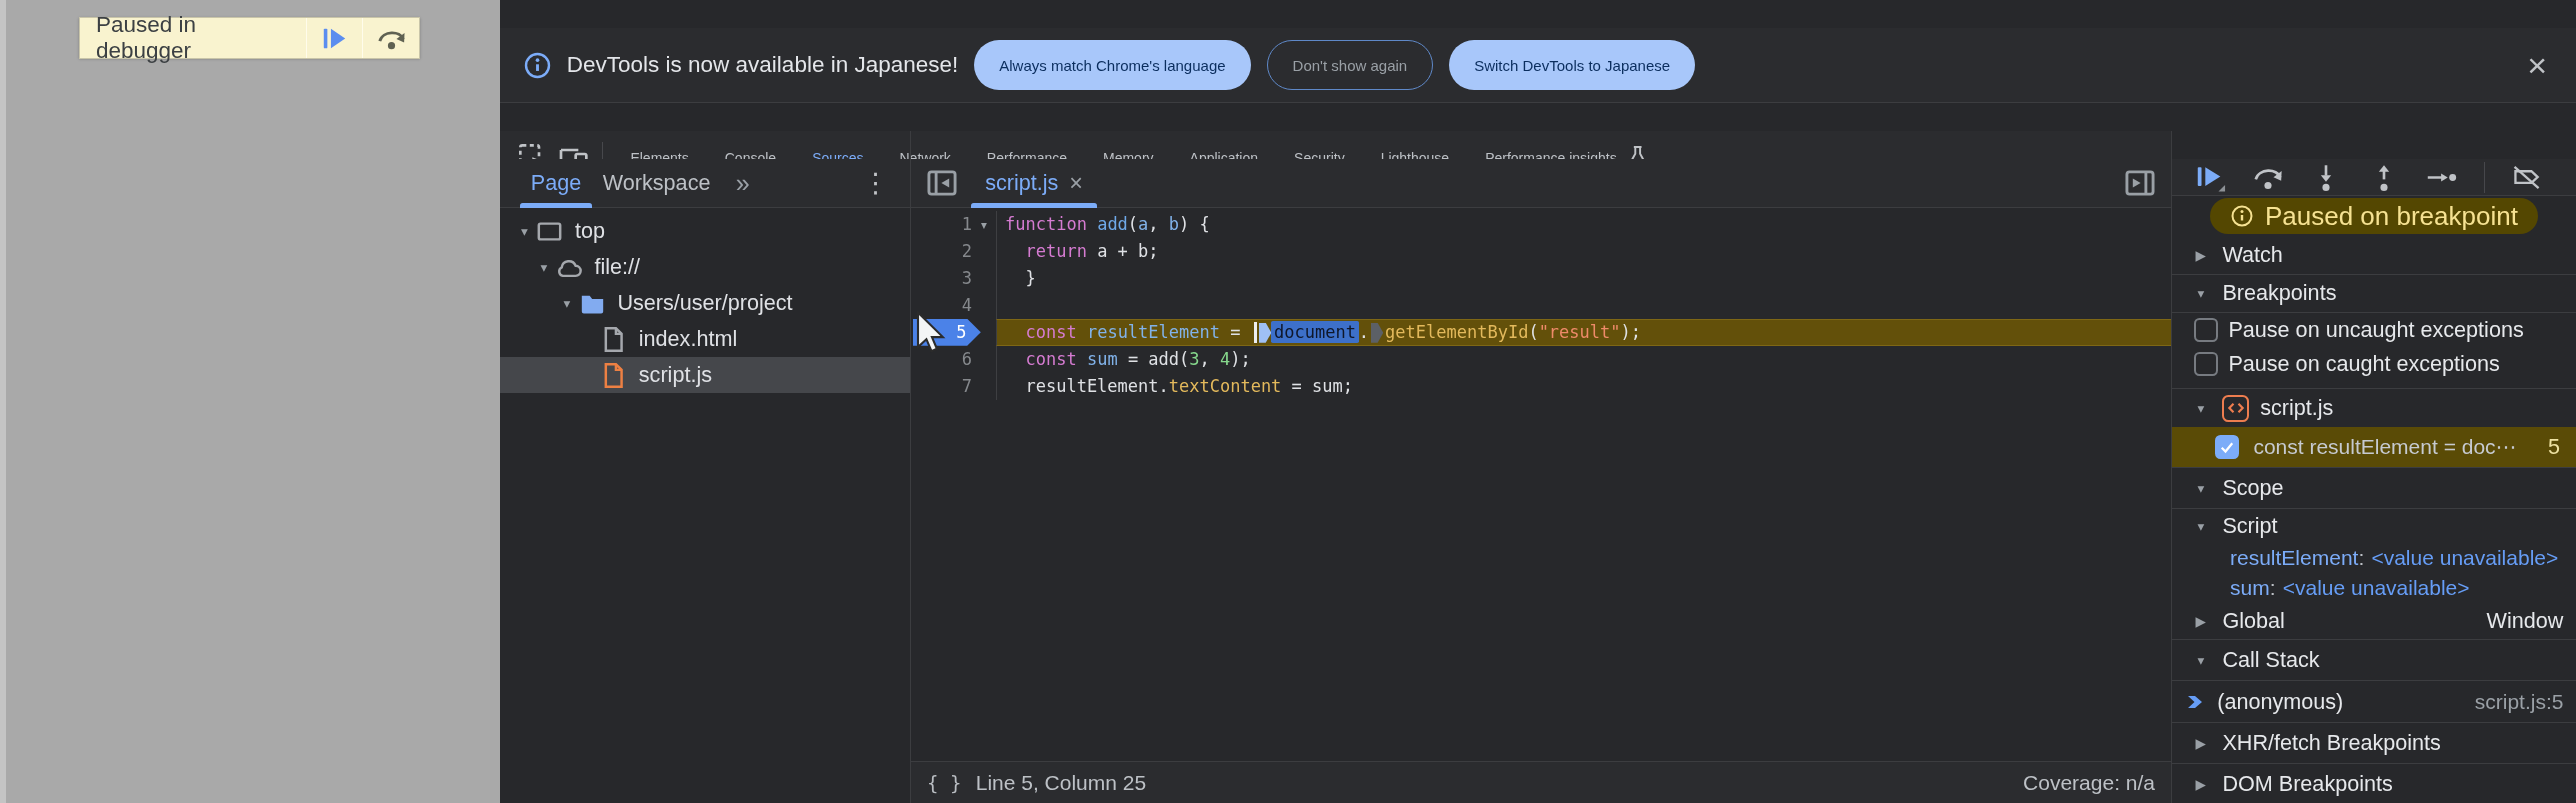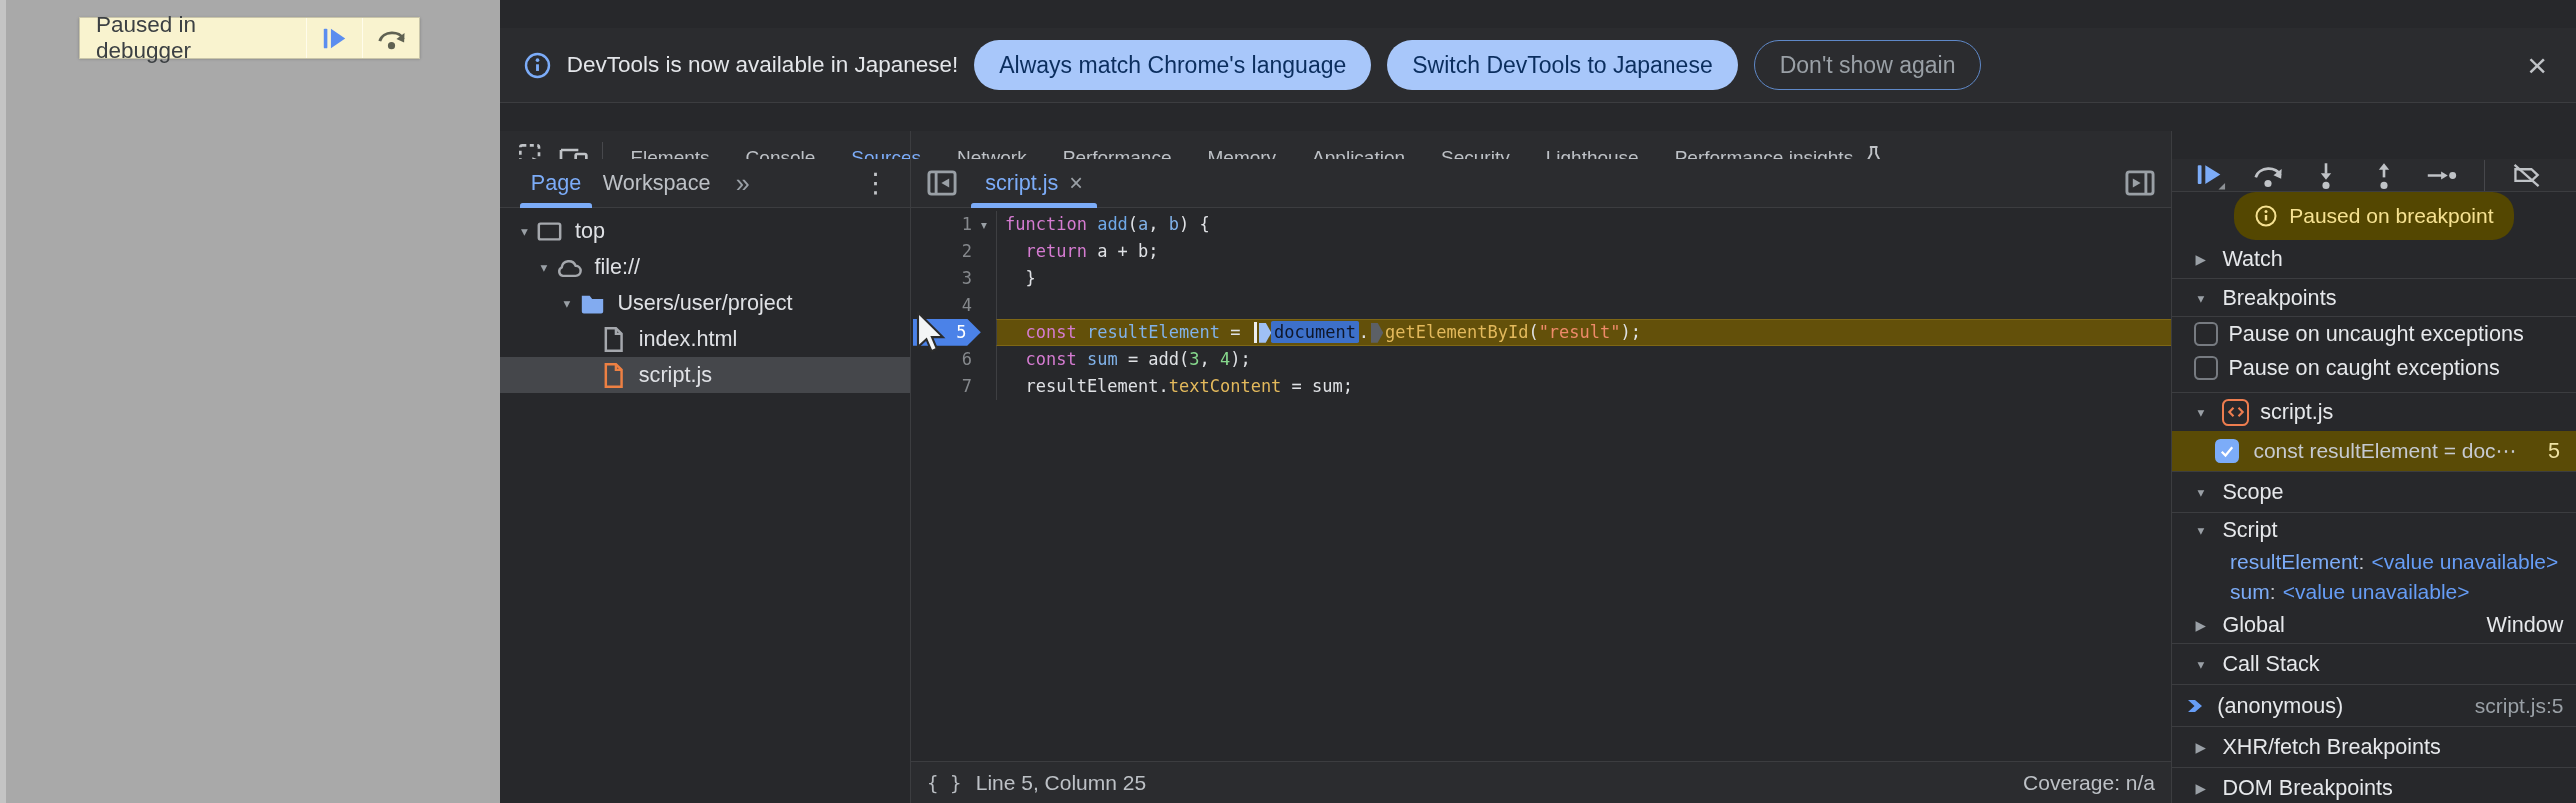--- a/index.html
+++ b/index.html
@@ -24,7 +24,7 @@
   .notif { height:75px; padding:0 23.4px; }
   .notif .msg { font-size:22.5px; color:#e4e6ea; margin-left:14.4px; }
   .pill { height:50px; border-radius:25px; display:flex; align-items:center; padding:11px 25px;
-          font-size:23px; margin-left:16px; cursor:pointer; white-space:nowrap; }
+          font-size:15px; margin-left:16px; cursor:pointer; white-space:nowrap; }
   .pill.tonal { background:#a8c7fa; color:#0b2e5e; }
   .pill.outline { background:transparent; border:1.8px solid #5f89c9; color:#9aa0a6; }
   .x-btn { margin-left:auto; font-size:34px; line-height:1; color:#c0c3c7; cursor:pointer; padding:0 5.4px; }

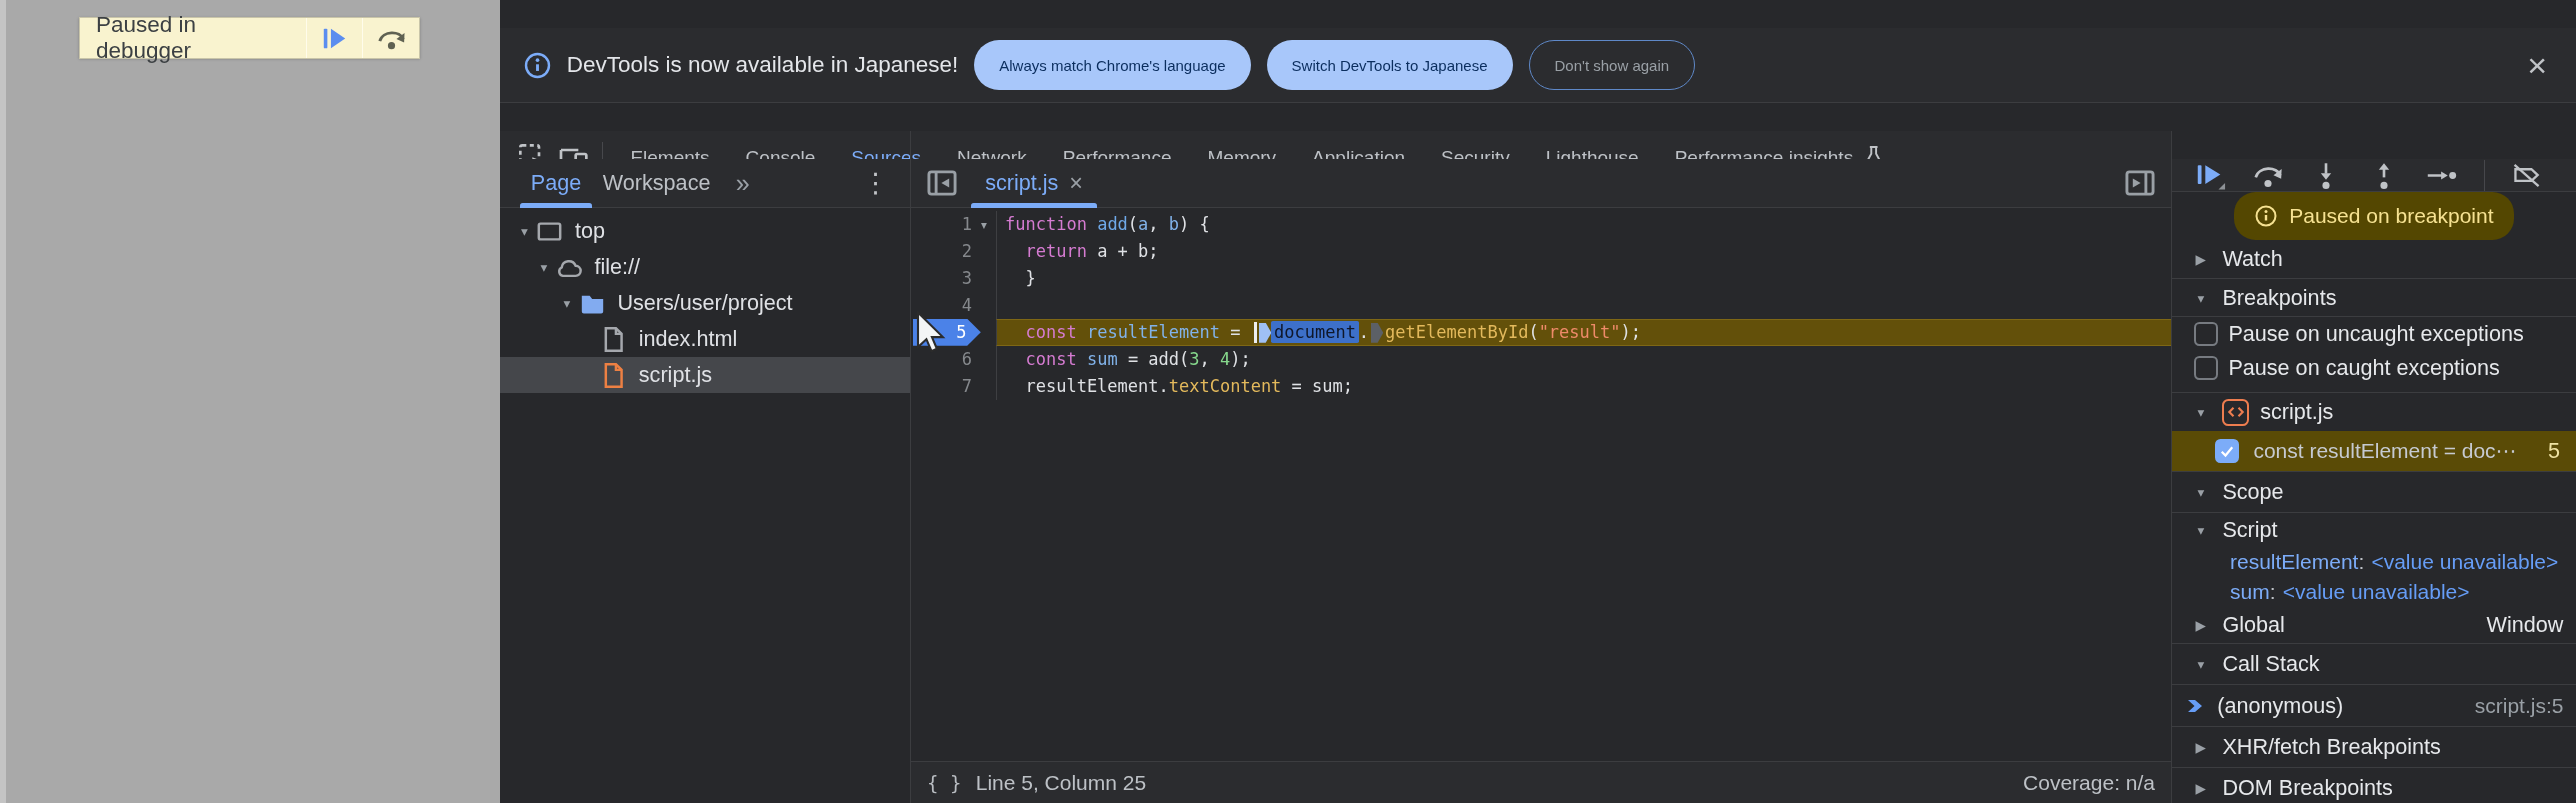--- a/index.html
+++ b/index.html
@@ -156,8 +156,8 @@
     </span>
     <span class="msg">DevTools is now available in Japanese!</span>
     <button class="pill tonal" style="border:none">Always match Chrome's language</button>
+    <button class="pill outline">Don't show again</button>
     <button class="pill tonal" style="border:none">Switch DevTools to Japanese</button>
-    <button class="pill outline">Don't show again</button>
     <span class="x-btn">×</span>
   </div>
 

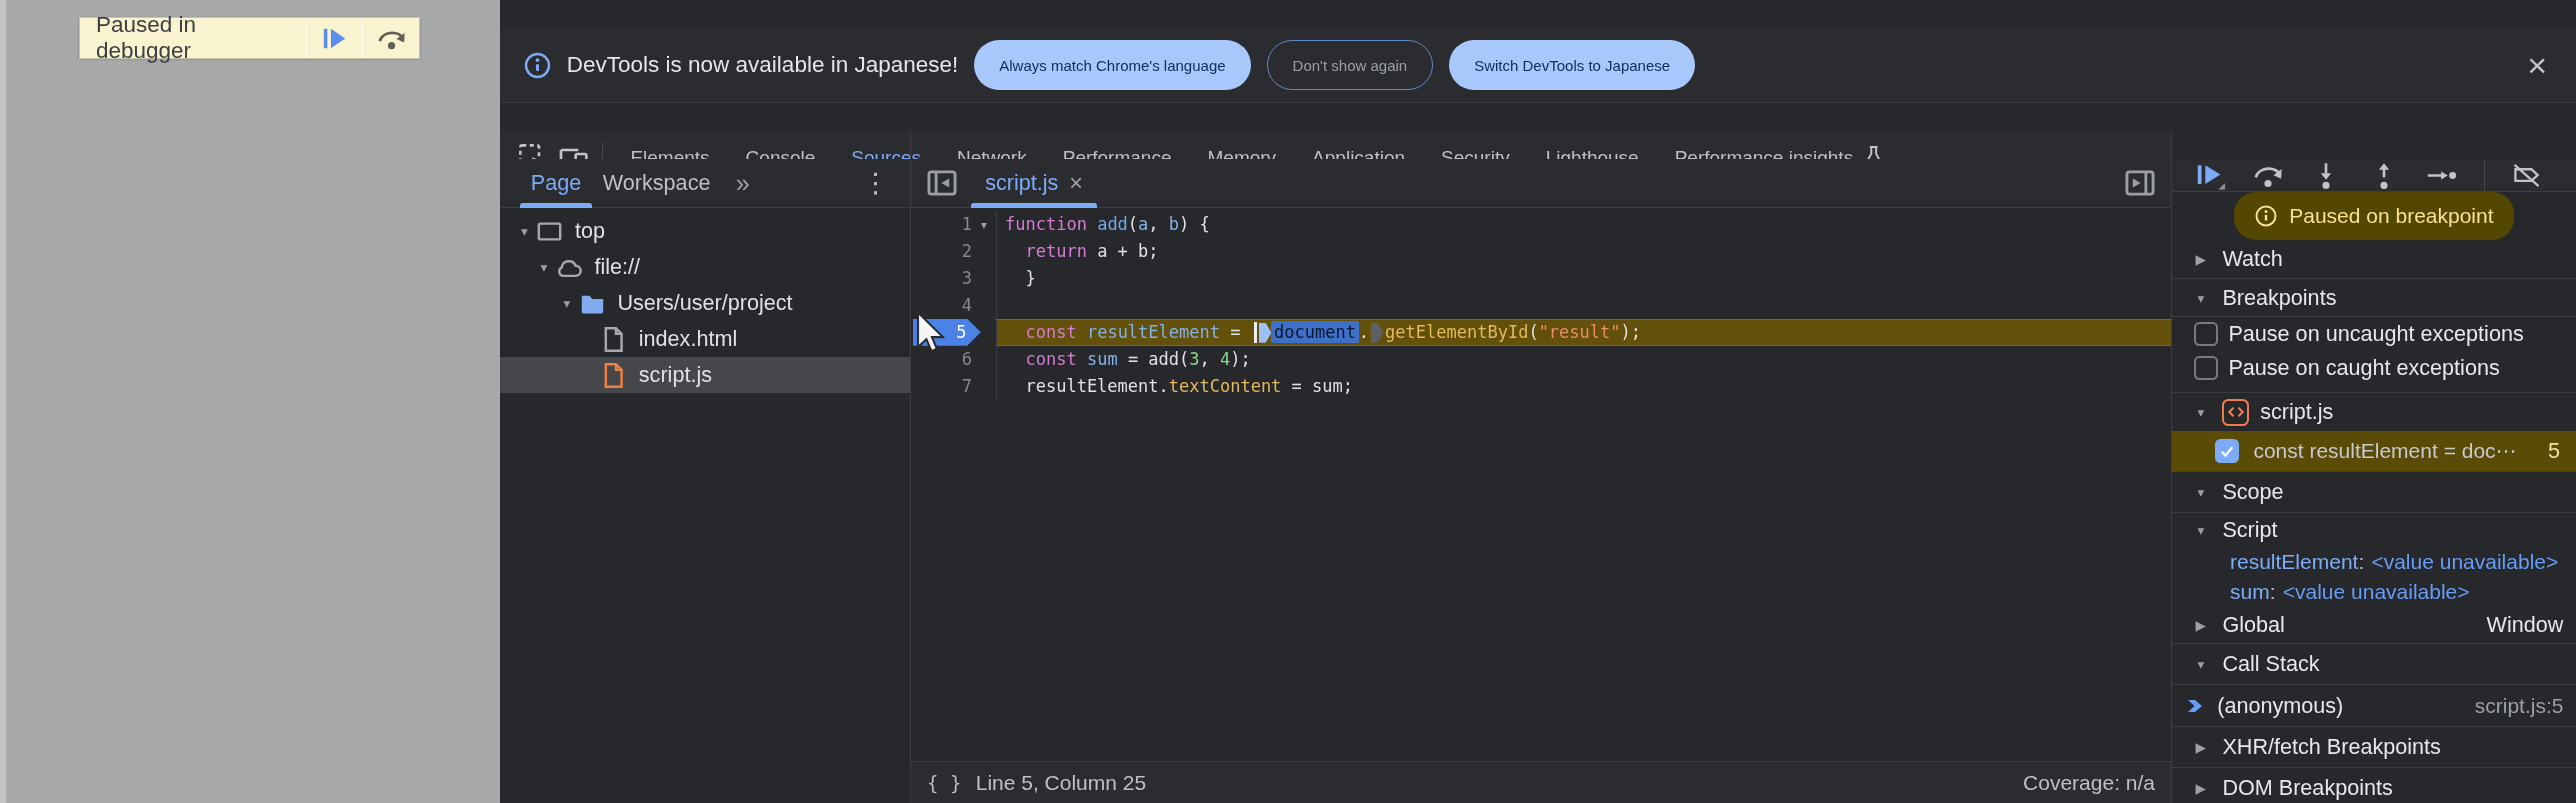--- a/index.html
+++ b/index.html
@@ -34,7 +34,7 @@
   .icon-btn { display:flex; align-items:center; justify-content:center; width:40px; height:40px; cursor:pointer; }
   .vdiv { width:1.8px; height:31px; background:#47484c; margin:0 9px; }
   .main-tab { padding:0 18px; height:54px; display:flex; align-items:center; gap:9px;
-              font-size:19px; color:#bdc1c6; position:relative; cursor:pointer; white-space:nowrap; }
+              font-size:14px; color:#bdc1c6; position:relative; cursor:pointer; white-space:nowrap; }
   .main-tab.active { color:#7cacf8; }
   .main-tab.active::after { content:""; position:absolute; left:9px; right:9px; bottom:0;
                             height:4.5px; border-radius:2.7px 2.7px 0 0; background:#7cacf8; }

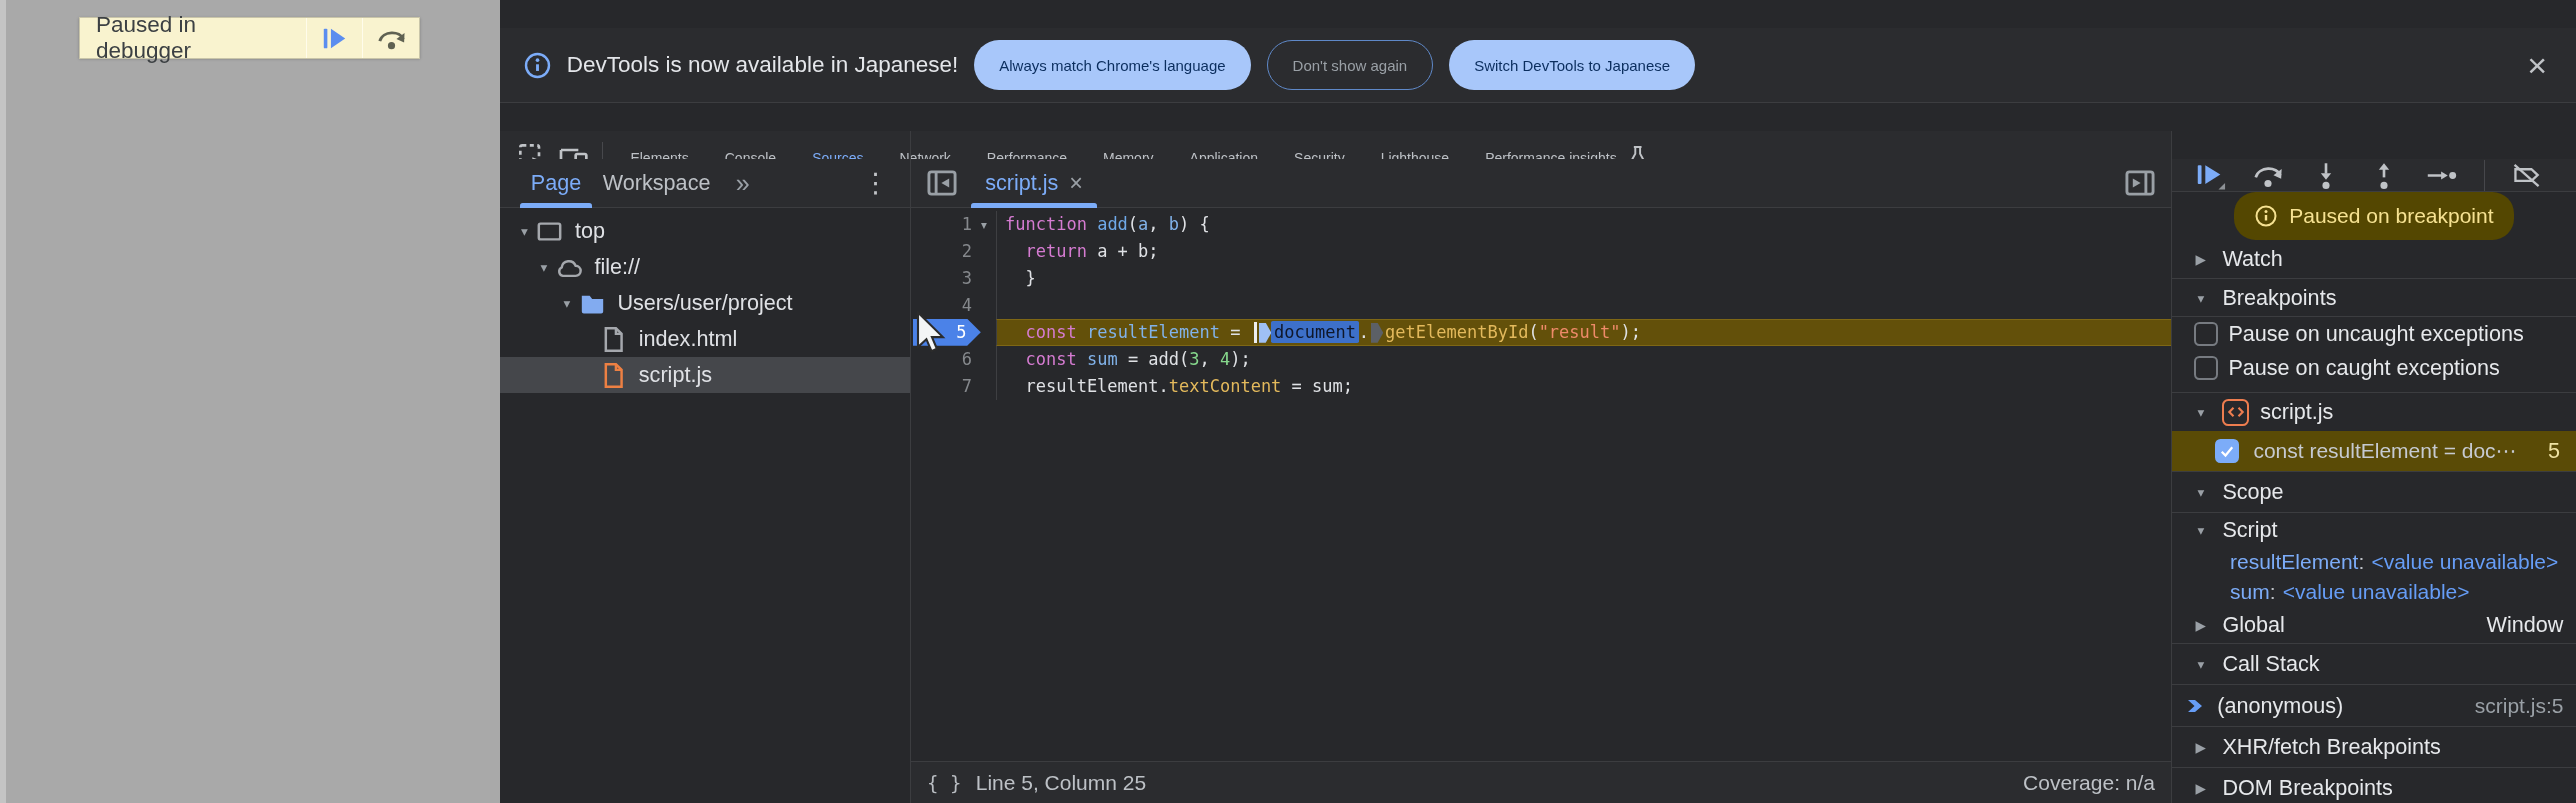--- a/index.html
+++ b/index.html
@@ -97,7 +97,7 @@
   .dbg-toolbar .icon-btn { width:32px; height:32px; }
   .paused-wrap { height:52px; display:flex; align-items:center; justify-content:center; }
   .paused-pill { display:flex; align-items:center; gap:10.8px; background:#544701; color:#f6e292;
-                 border-radius:21.6px; height:48px; padding:0 20px; font-size:21px; }
+                 border-radius:21.6px; height:36px; padding:0 20px; font-size:26px; }
   .dbg-row { min-height:36px; display:flex; align-items:center; padding-left:18px; gap:10.8px;
              font-size:21.6px; color:#e6e8eb; cursor:pointer; }
   .sect-top { border-top:1.8px solid #3c3d40; }

